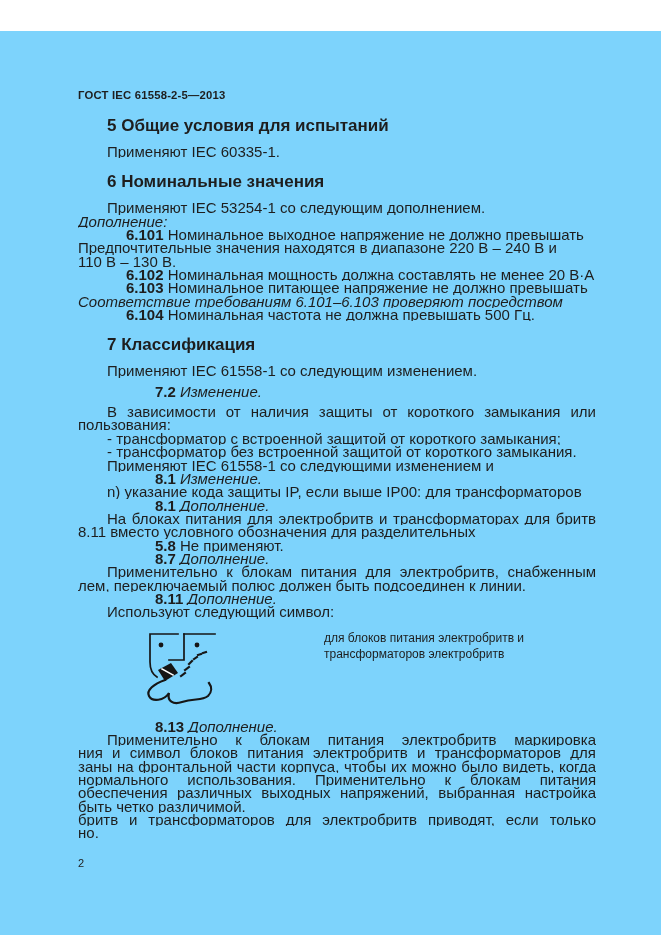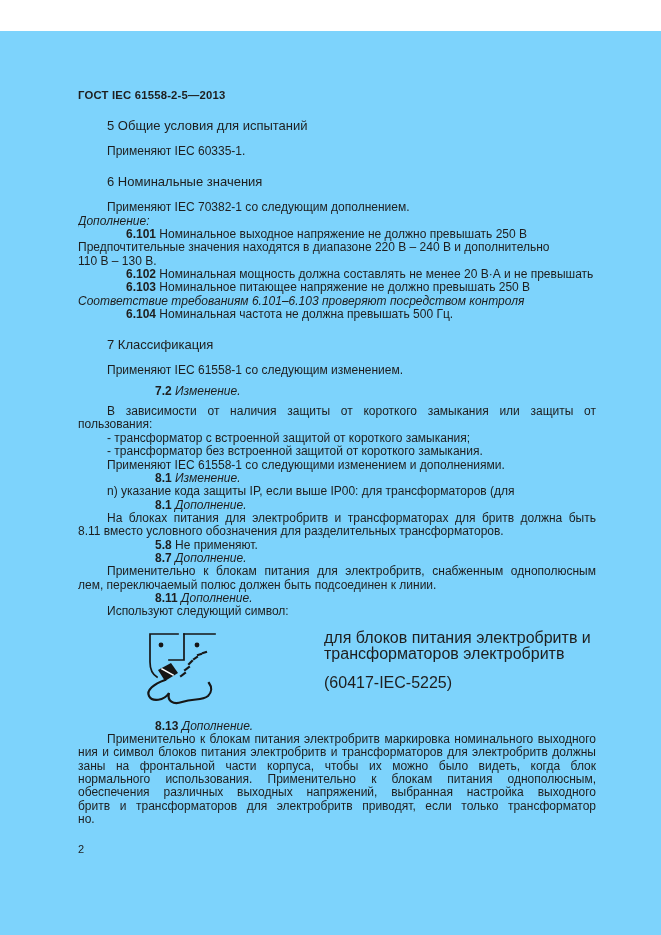--- a/index.html
+++ b/index.html
@@ -20,8 +20,8 @@
     letter-spacing:0.2px;
   }
   .h {
-    font-weight:normal;
-    font-size:13px;
+    font-weight:bold;
+    font-size:17px;
     line-height:16px;
     padding-left:29px;
     margin:16px 0 11px 0;

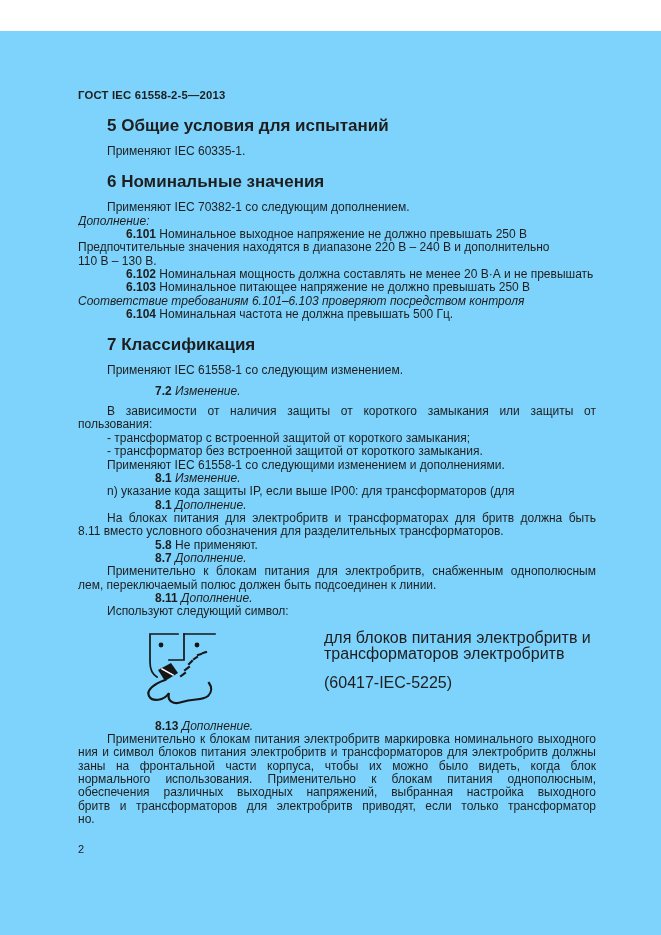--- a/index.html
+++ b/index.html
@@ -27,7 +27,7 @@
     margin:16px 0 11px 0;
   }
   .line {
-    font-size:12px;
+    font-size:15px;
     line-height:13.35px;
     height:13.35px;
     overflow:hidden;

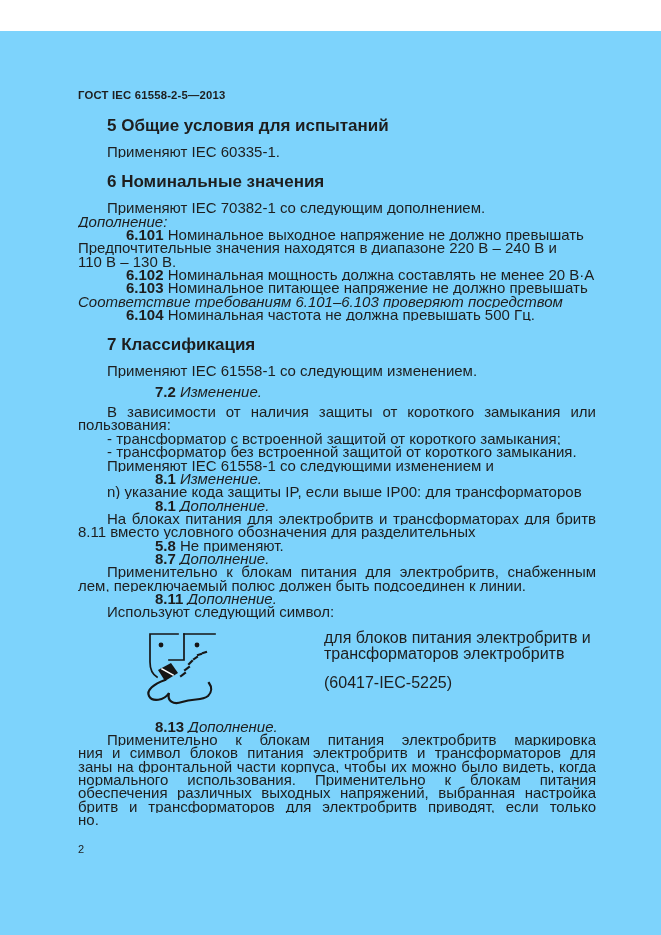--- a/index.html
+++ b/index.html
@@ -66,7 +66,7 @@
         <div class="h"><span class="">5 Общие условия для испытаний</span></div>
         <div class="line ind"><span class="">Применяют IEC 60335-1.</span></div>
         <div class="h"><span class="">6 Номинальные значения</span></div>
-        <div class="line ind"><span class="">Применяют IEC 70382-1 со следующим дополнением.</span></div>
+        <div class="line ind"><span class="">Применяют IEC 53254-1 со следующим дополнением.</span></div>
         <div class="line"><span class="i">Дополнение:</span></div>
         <div class="line"><span class="b ">6.101</span><span class=""> Номинальное выходное напряжение не должно превышать 250 В переменного тока.</span></div>
         <div class="line"><span class="">Предпочтительные значения находятся в диапазоне 220 В – 240 В и дополнительно</span></div>

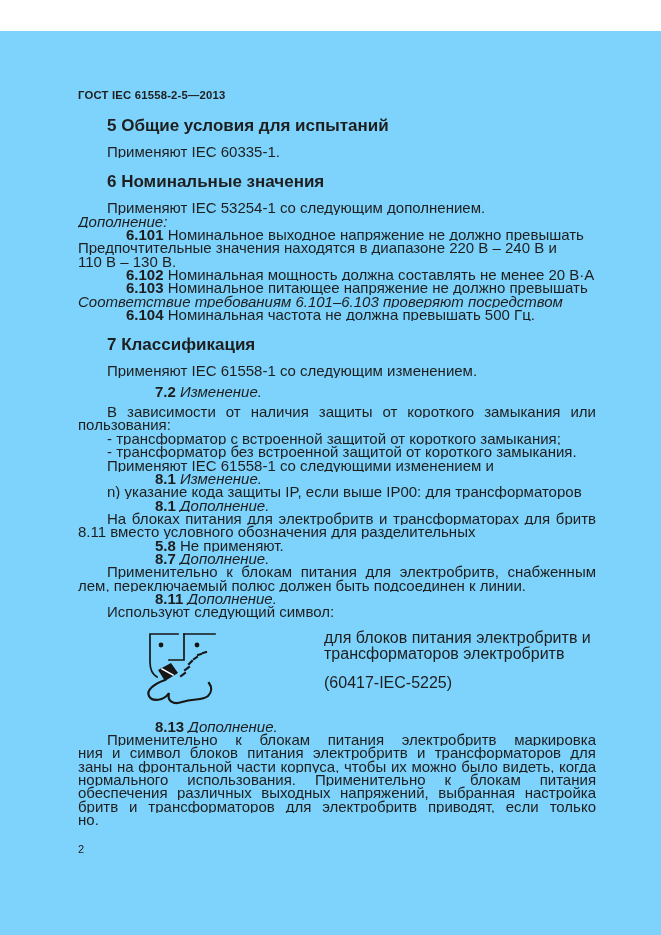--- a/index.html
+++ b/index.html
@@ -46,7 +46,7 @@
   .fig-icon { width:100px; height:88px; margin-left:62px; flex:none; }
   .fig-caption {
     margin-left:84px;
-    font-size:16px;
+    font-size:12px;
     line-height:16px;
     padding-top:2px;
   }

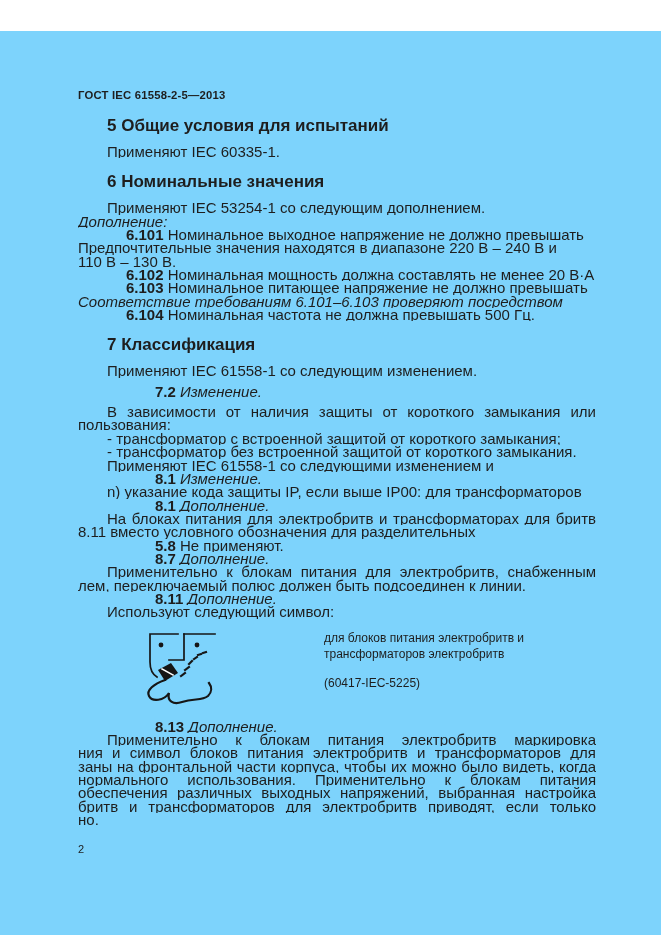--- a/index.html
+++ b/index.html
@@ -123,7 +123,6 @@
     <div class="fig-caption">
       <div>для блоков питания электробритв и</div>
       <div>трансформаторов электробритв</div>
-      <div class="fig-code">(60417-IEC-5225)</div>
     </div>
   </div>
 <div class="line ind"><span class="b ">8.13</span><span class="i"> Дополнение.</span></div>

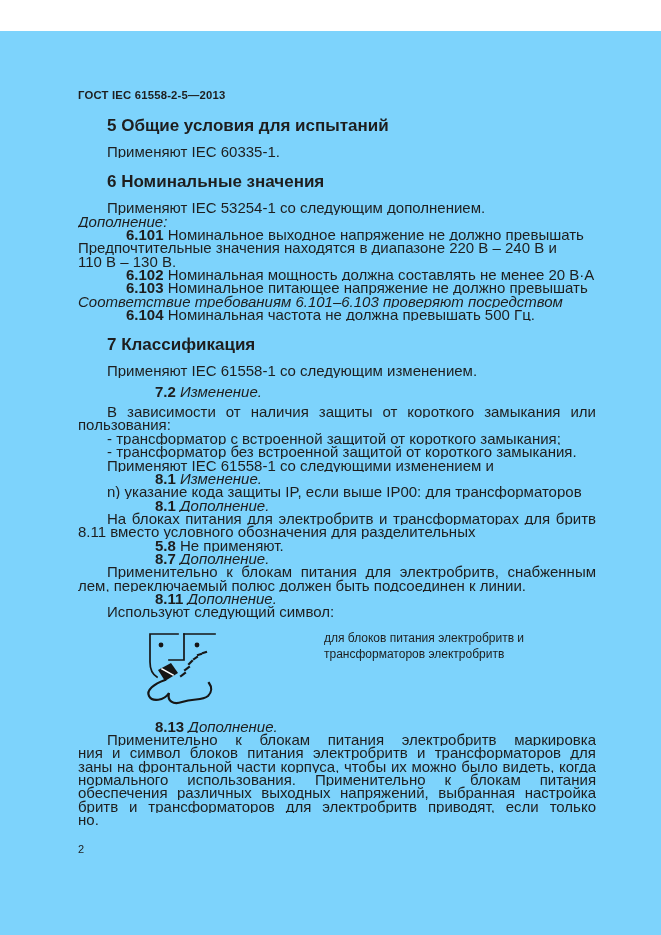--- a/index.html
+++ b/index.html
@@ -131,6 +131,7 @@
         <div class="line j"><span class="">заны на фронтальной части корпуса, чтобы их можно было видеть, когда блок устанавливают как для</span></div>
         <div class="line j"><span class="">нормального использования. Применительно к блокам питания однополюсным, предназначенным для</span></div>
         <div class="line j"><span class="">обеспечения различных выходных напряжений, выбранная настройка выходного напряжения должна</span></div>
+        <div class="line"><span class="">быть четко различимой.</span></div>
         <div class="line j"><span class="">бритв и трансформаторов для электробритв приводят, если только трансформатор питается отдель-</span></div>
         <div class="line"><span class="">но.</span></div>
       </div>

